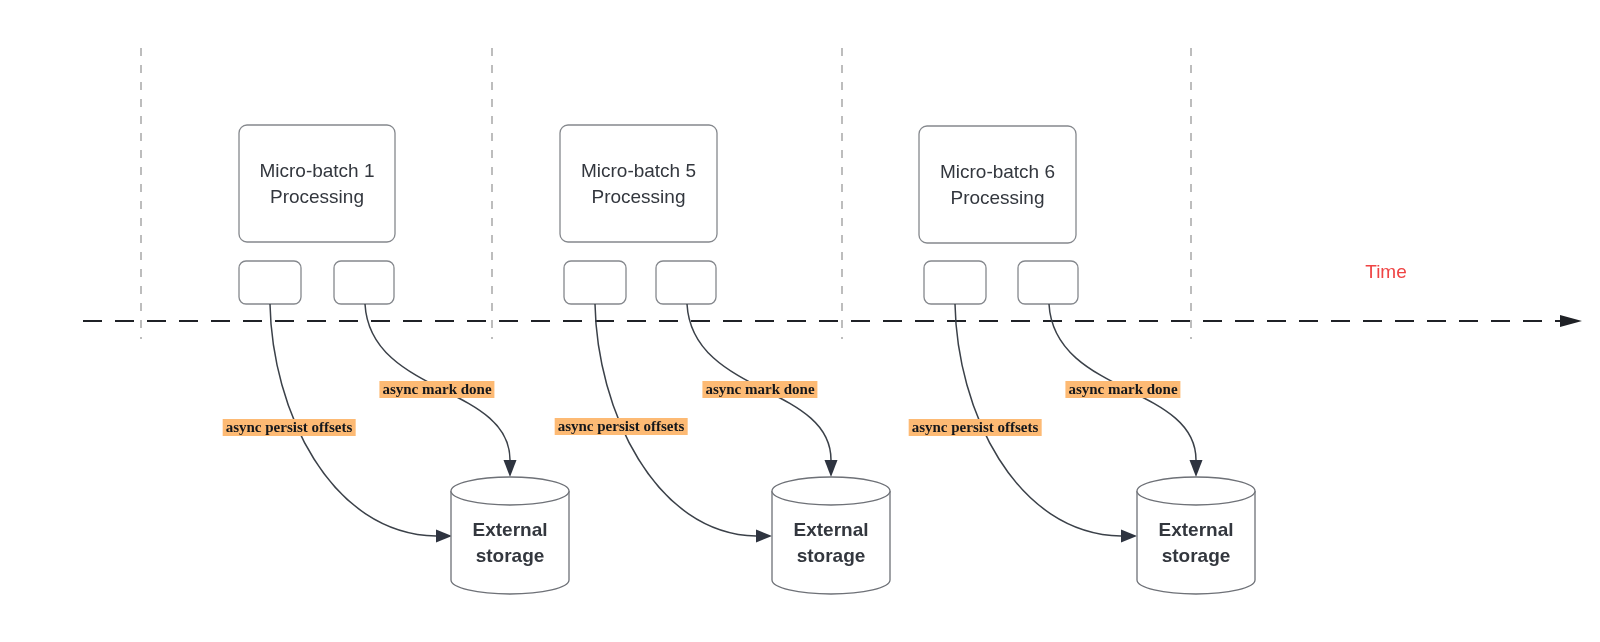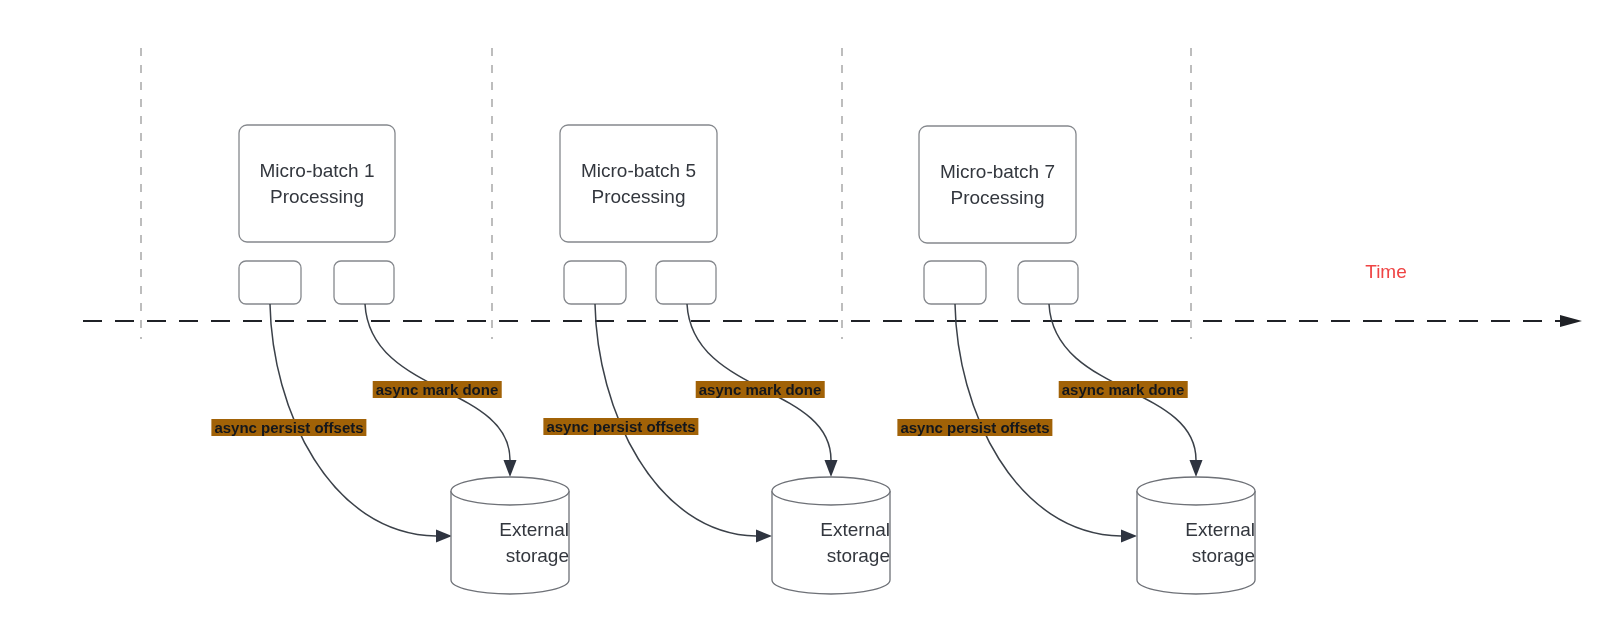--- a/index.html
+++ b/index.html
@@ -117,7 +117,7 @@
 Processing</div>
   <div class="node-title" style="left:560px; top:125px; width:157px; height:117px;">Micro-batch 5
 Processing</div>
-  <div class="node-title" style="left:919px; top:126px; width:157px; height:117px;">Micro-batch 7
+  <div class="node-title" style="left:919px; top:126px; width:157px; height:117px;">Micro-batch 6
 Processing</div>
 
   <div class="edge-label" style="left:289px; top:419px;">async persist offsets</div>

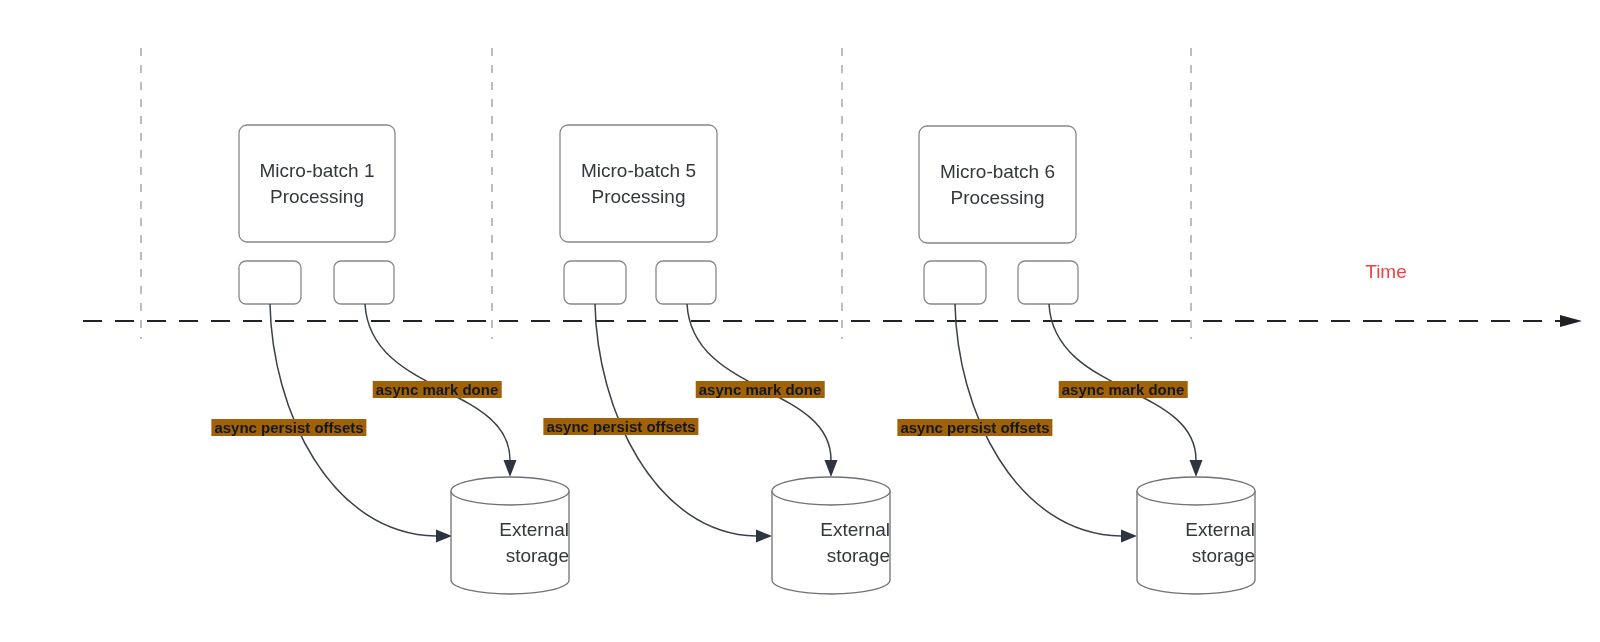--- a/index.html
+++ b/index.html
@@ -46,9 +46,10 @@
     font-size: 15px;
     font-weight: bold;
     color: #14171c;
-    background: #a16207;
+    background: #fdba74;
     padding: 0 3px;
     white-space: nowrap;
+    font-family: Liberation Serif, serif;
   }
   .time-label {
     position: absolute;

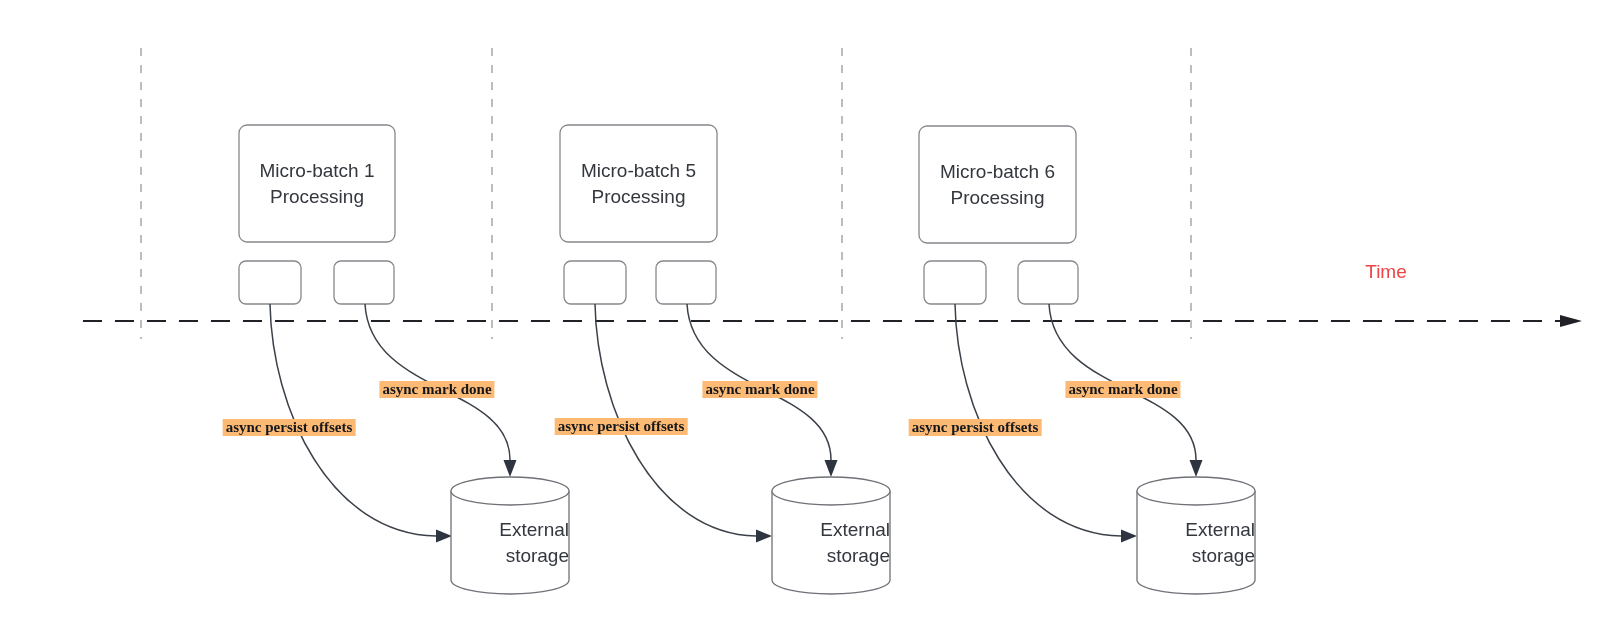--- a/index.html
+++ b/index.html
@@ -34,11 +34,12 @@
   .storage-label {
     position: absolute;
     width: 118px;
-    text-align: right;
+    text-align: center;
     font-size: 19px;
     line-height: 26px;
     color: #33373e;
     white-space: pre-line;
+    font-weight: bold;
   }
   .edge-label {
     position: absolute;

